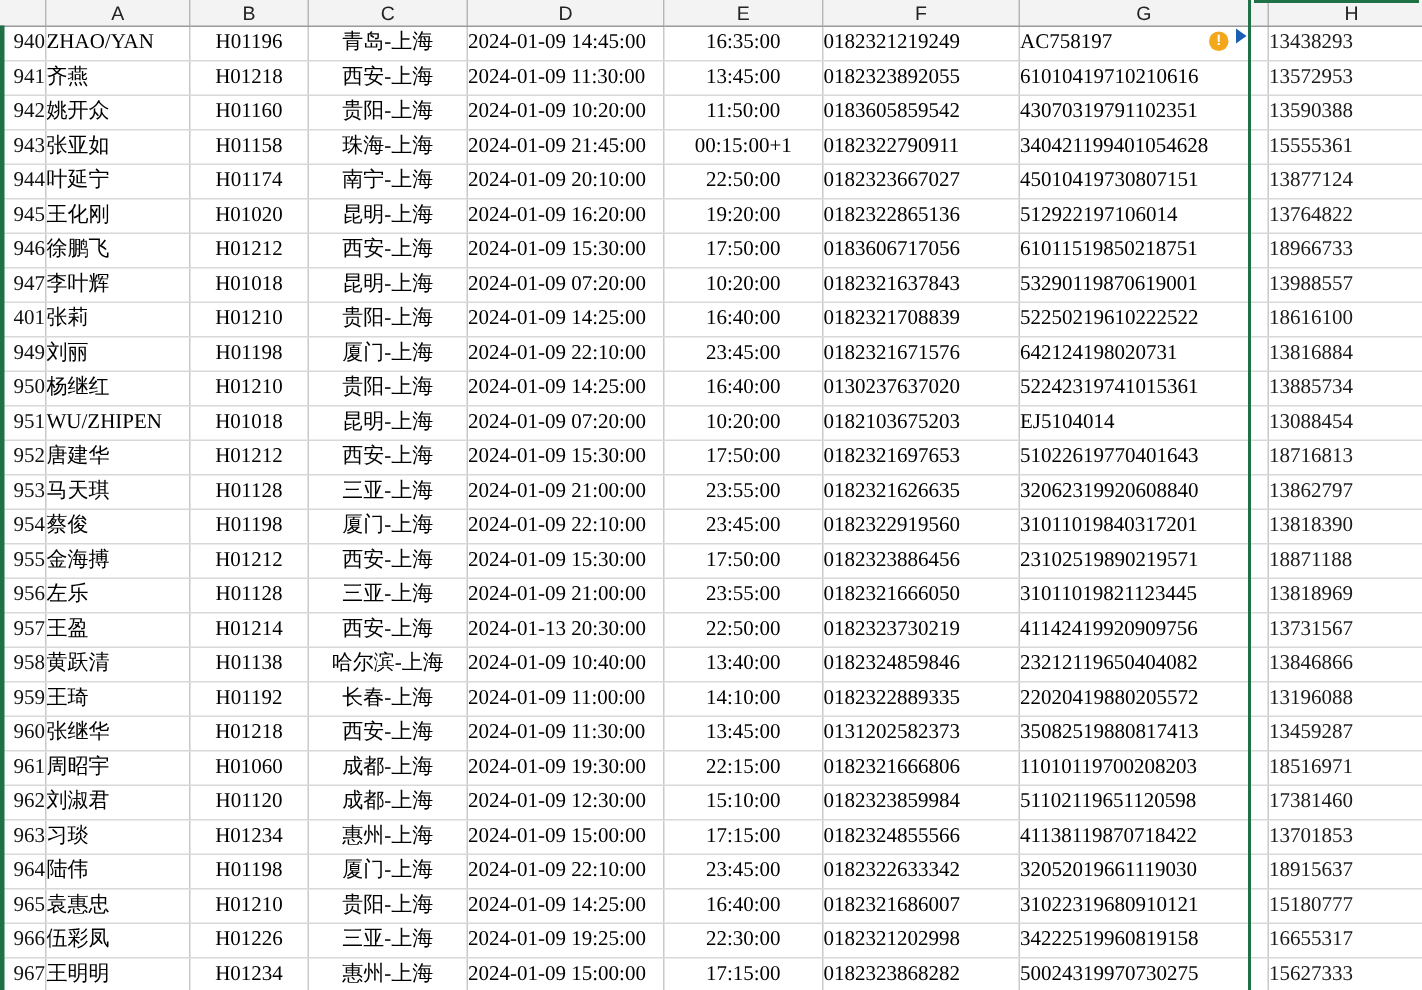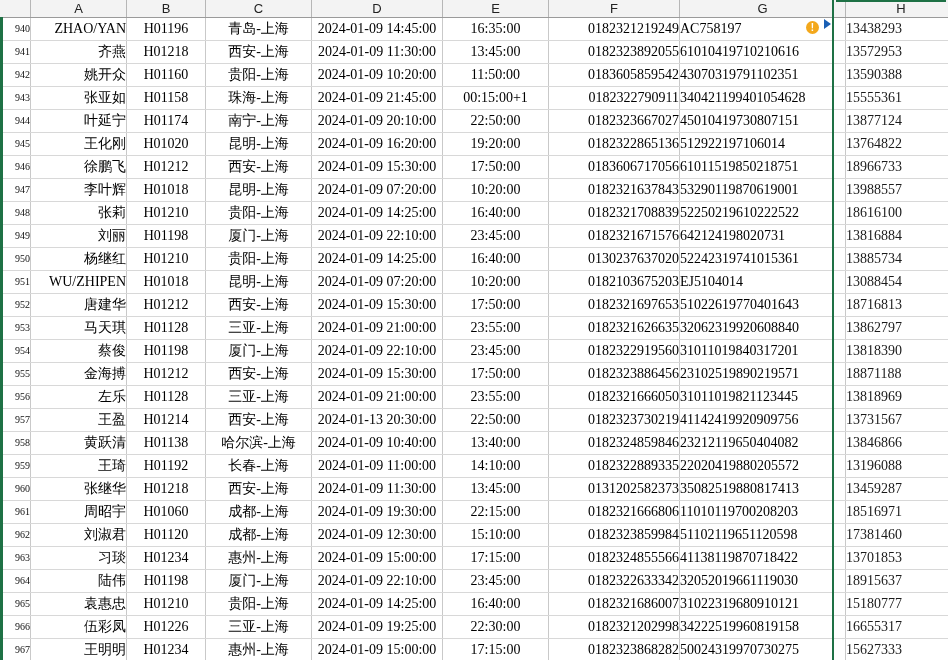--- a/index.html
+++ b/index.html
@@ -54,7 +54,7 @@
     border-bottom: 1px solid #e2e2e2;
     text-align: right;
     padding-right: 2px;
-    font-size: 10px;
+    font-size: 14px;
     color: #111;
     font-weight: bold;
     font-family: "Liberation Serif", serif;

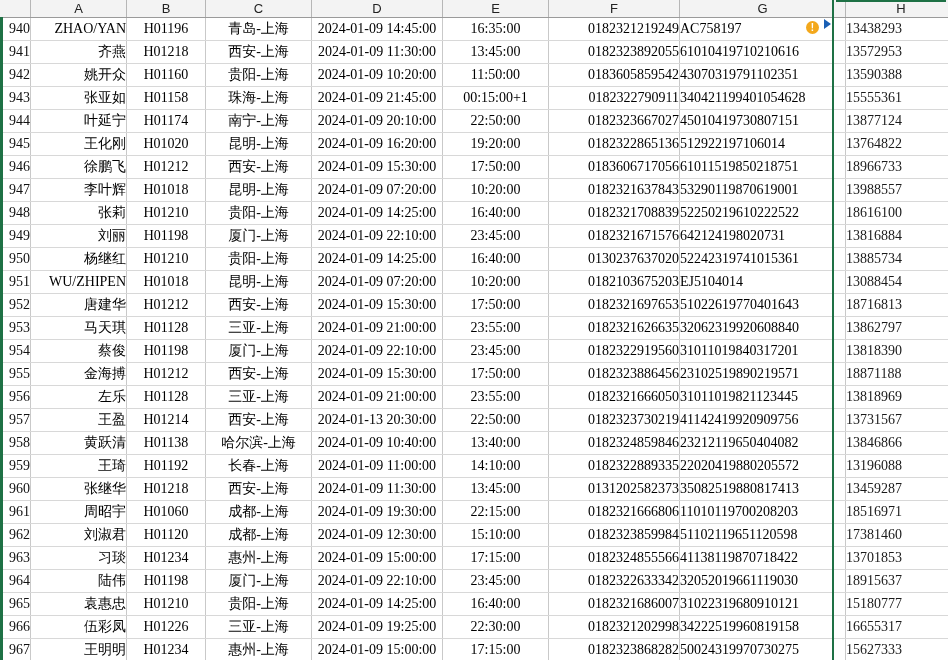--- a/index.html
+++ b/index.html
@@ -59,7 +59,7 @@
     font-weight: bold;
     font-family: "Liberation Serif", serif;
   }
-  .c-a { width: 95px; padding-left: 3px; text-align: right; }
+  .c-a { width: 95px; padding-left: 3px; text-align: left; }
   .c-b { width: 78px; padding-left: 3px; text-align: center; }
   .c-c { width: 105px; padding-left: 5px; text-align: center; }
   .c-d { width: 130px; padding-left: 5px; text-align: center; }

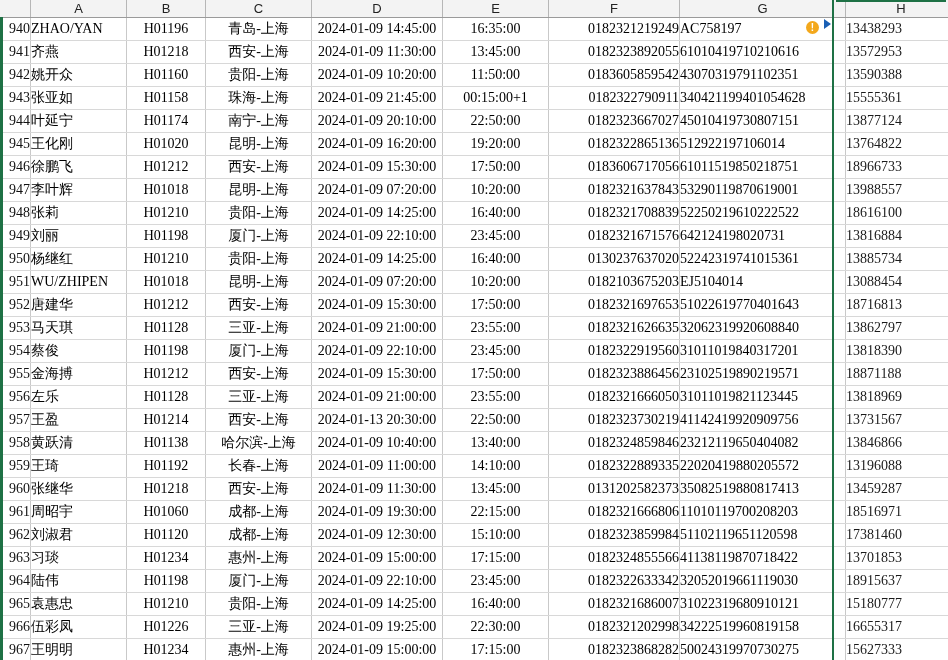--- a/index.html
+++ b/index.html
@@ -62,7 +62,7 @@
   .c-a { width: 95px; padding-left: 3px; text-align: left; }
   .c-b { width: 78px; padding-left: 3px; text-align: center; }
   .c-c { width: 105px; padding-left: 5px; text-align: center; }
-  .c-d { width: 130px; padding-left: 5px; text-align: center; }
+  .c-d { width: 130px; padding-left: 5px; text-align: left; }
   .c-e { width: 105px; padding-left: 5px; text-align: center; }
   .c-f { width: 130px; padding-left: 5px; text-align: right; }
   .c-g { width: 165px; padding-left: 5px; text-align: left; }

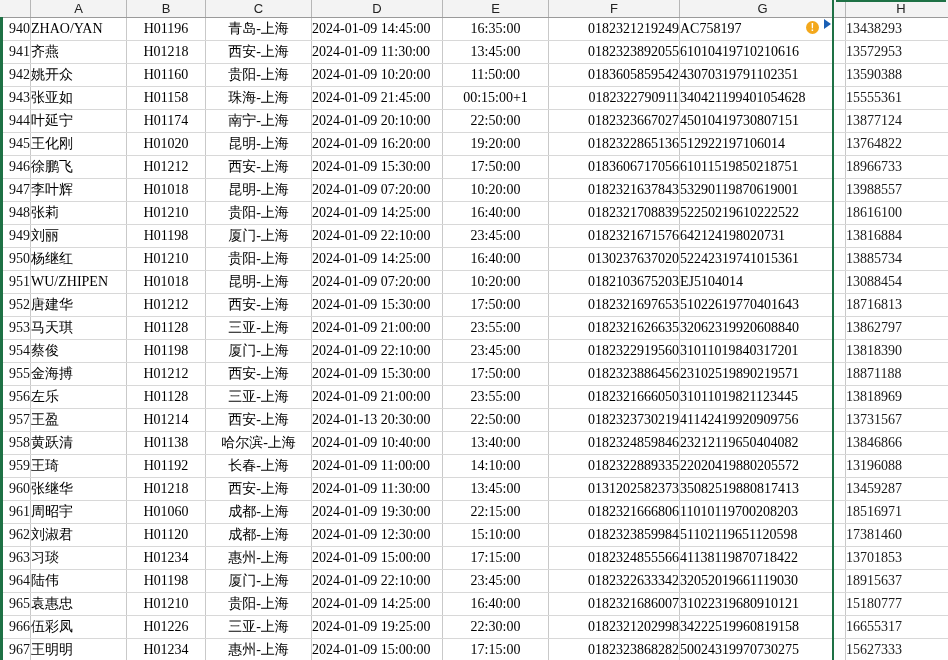--- a/index.html
+++ b/index.html
@@ -64,7 +64,7 @@
   .c-c { width: 105px; padding-left: 5px; text-align: center; }
   .c-d { width: 130px; padding-left: 5px; text-align: left; }
   .c-e { width: 105px; padding-left: 5px; text-align: center; }
-  .c-f { width: 130px; padding-left: 5px; text-align: right; }
+  .c-f { width: 130px; padding-left: 5px; text-align: left; }
   .c-g { width: 165px; padding-left: 5px; text-align: left; }
   .c-h { width: 110px; padding-left: 3px; text-align: left; }
   .rh { width: 30px; }

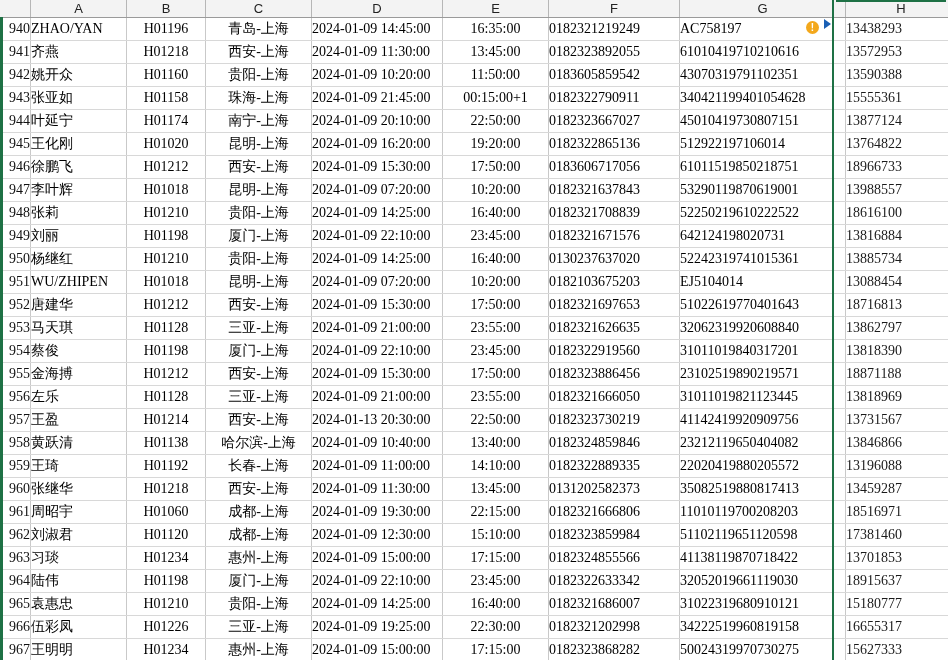--- a/index.html
+++ b/index.html
@@ -232,7 +232,7 @@
           <td class="c-h">13988557</td>
         </tr>
         <tr>
-          <td class="rowhdr rh">948</td>
+          <td class="rowhdr rh">401</td>
           <td class="c-a">张莉</td>
           <td class="c-b">H01210</td>
           <td class="c-c">贵阳-上海</td>

